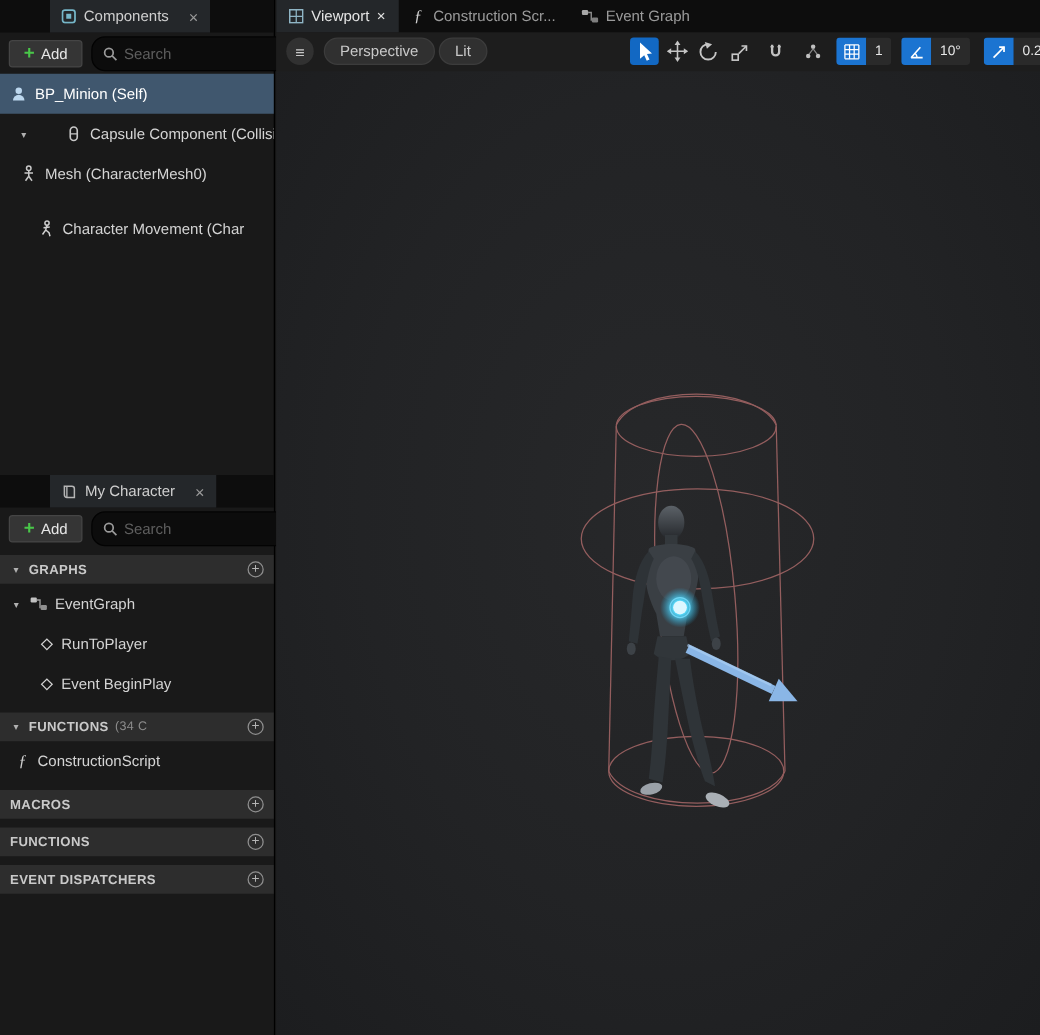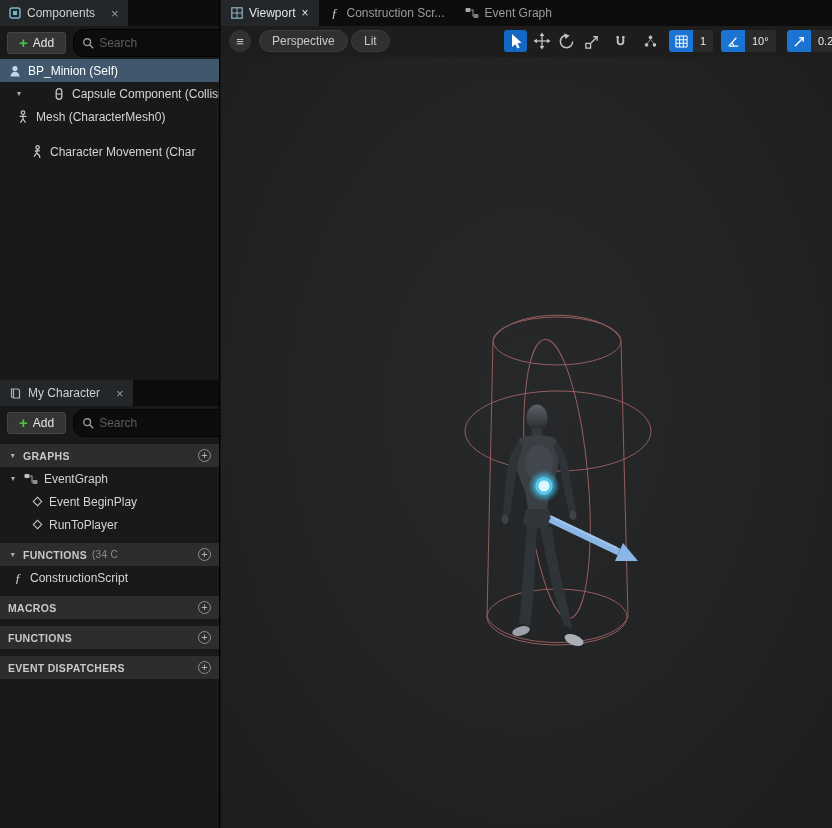--- a/index.html
+++ b/index.html
@@ -10,7 +10,7 @@
   
   .left-col { position:absolute; left:0; top:0; width:220px; height:828px;
               background:#191919; border-right:1px solid #000; }
-  .tabstrip { height:26px; background:#0d0d0d; display:flex; align-items:stretch; }
+  .tabstrip { height:26px; background:#0d0d0d; display:flex; align-items:stretch;padding-left:40px; }
   .tab { display:flex; align-items:center; gap:6px; padding:0 9px; font-size:12px;
          color:#cfcfcf; background:#24272a; cursor:pointer; }
   .tab .tclose { color:#9a9a9a; font-size:13px; margin-left:10px; }

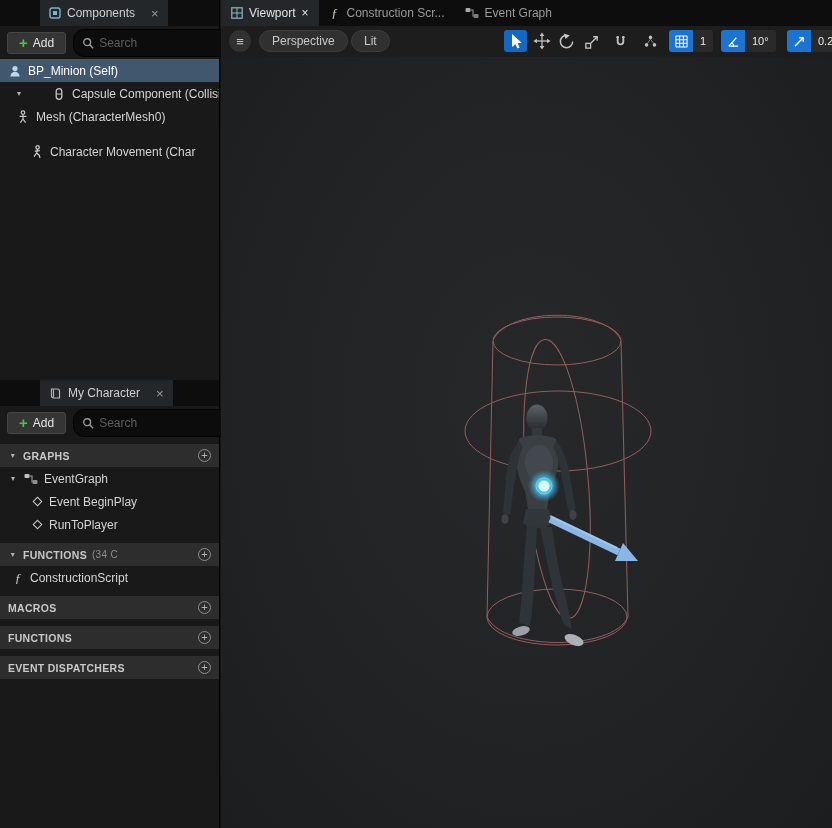--- a/index.html
+++ b/index.html
@@ -26,7 +26,7 @@
   .search input::placeholder { color:#5e5e5e; }
   .gearbtn { width:20px; height:20px; display:flex; align-items:center; justify-content:center; cursor:pointer; }
 
-  .trow { display:flex; align-items:center; gap:6px; height:23px; font-size:12px;
+  .trow { display:flex; align-items:center; gap:6px; height:32px; font-size:12px;
           color:#d4d4d4; padding-left:8px; cursor:pointer; white-space:nowrap; overflow:hidden; }
   .trow.sel { background:#40576e; color:#ffffff; }
   .caret { color:#b0b0b0; font-size:8px; width:10px; text-align:center; flex:none; }

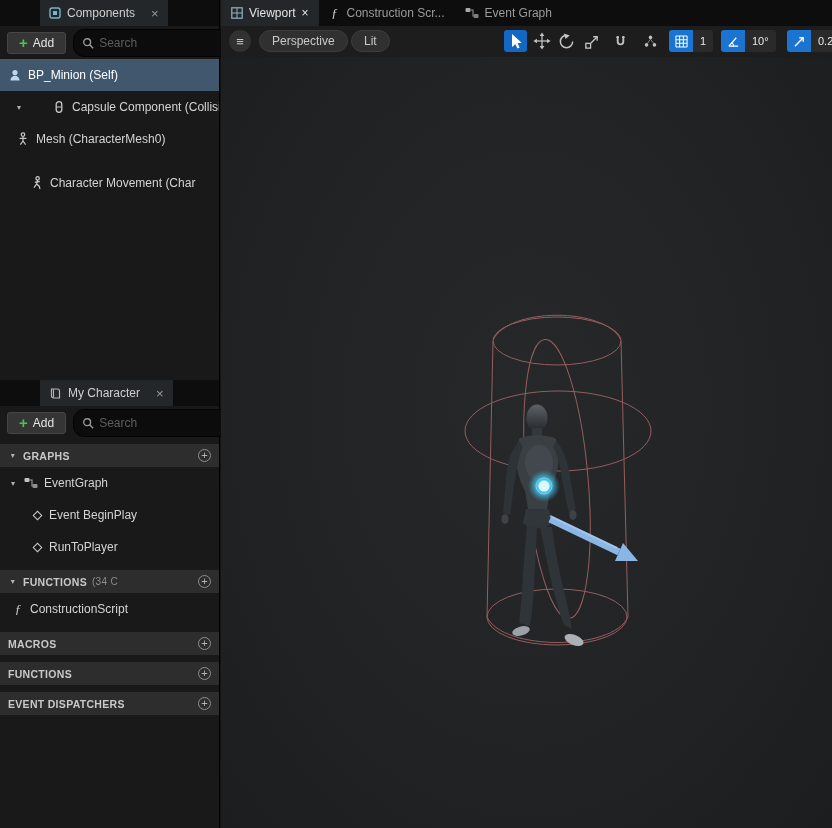--- a/index.html
+++ b/index.html
@@ -213,11 +213,11 @@
       </div>
       <div class="trow" style="padding-left:32px">
         <span class="diamond"></span>
-        <span>Event BeginPlay</span>
+        <span>RunToPlayer</span>
       </div>
       <div class="trow" style="padding-left:32px">
         <span class="diamond"></span>
-        <span>RunToPlayer</span>
+        <span>Event BeginPlay</span>
       </div>
 
       <div class="sect">

